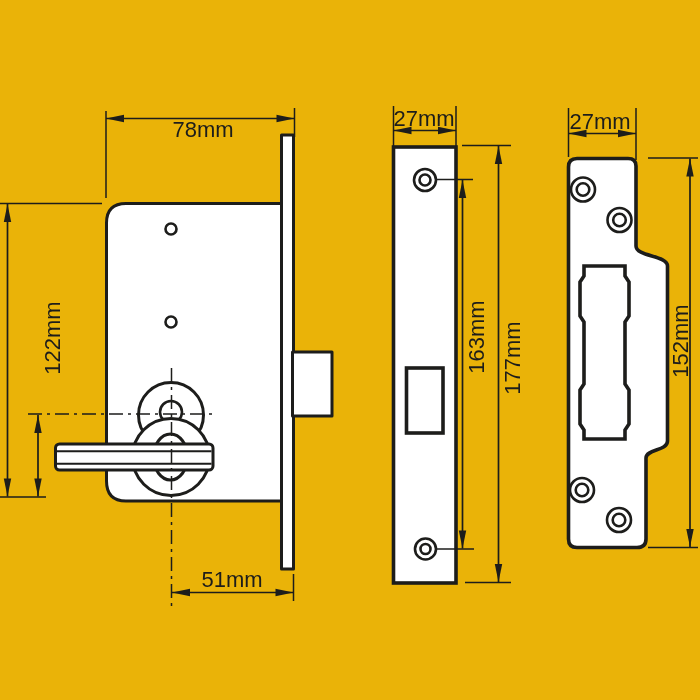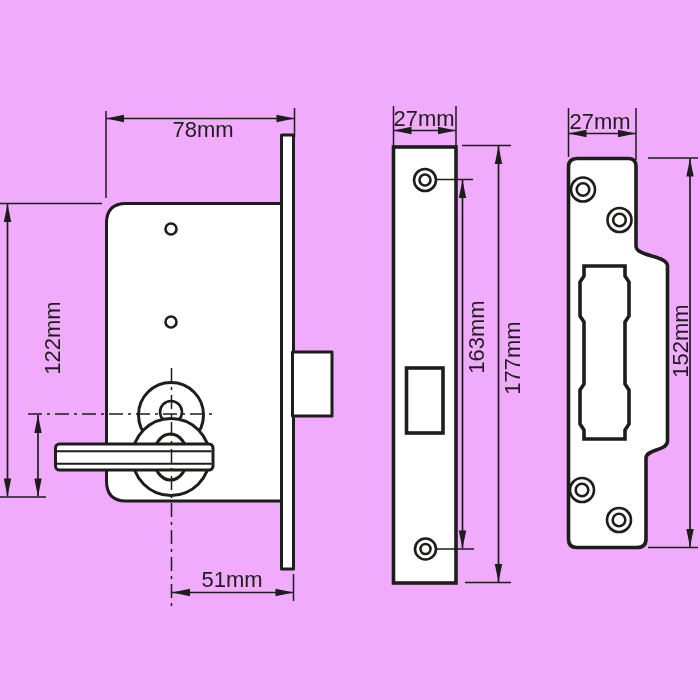--- a/index.html
+++ b/index.html
@@ -11,7 +11,7 @@
     position: relative;
     width: 700px;
     height: 700px;
-    background: #f0abfc;
+    background: #eab308;
     overflow: hidden;
   }
   svg { display: block; }

